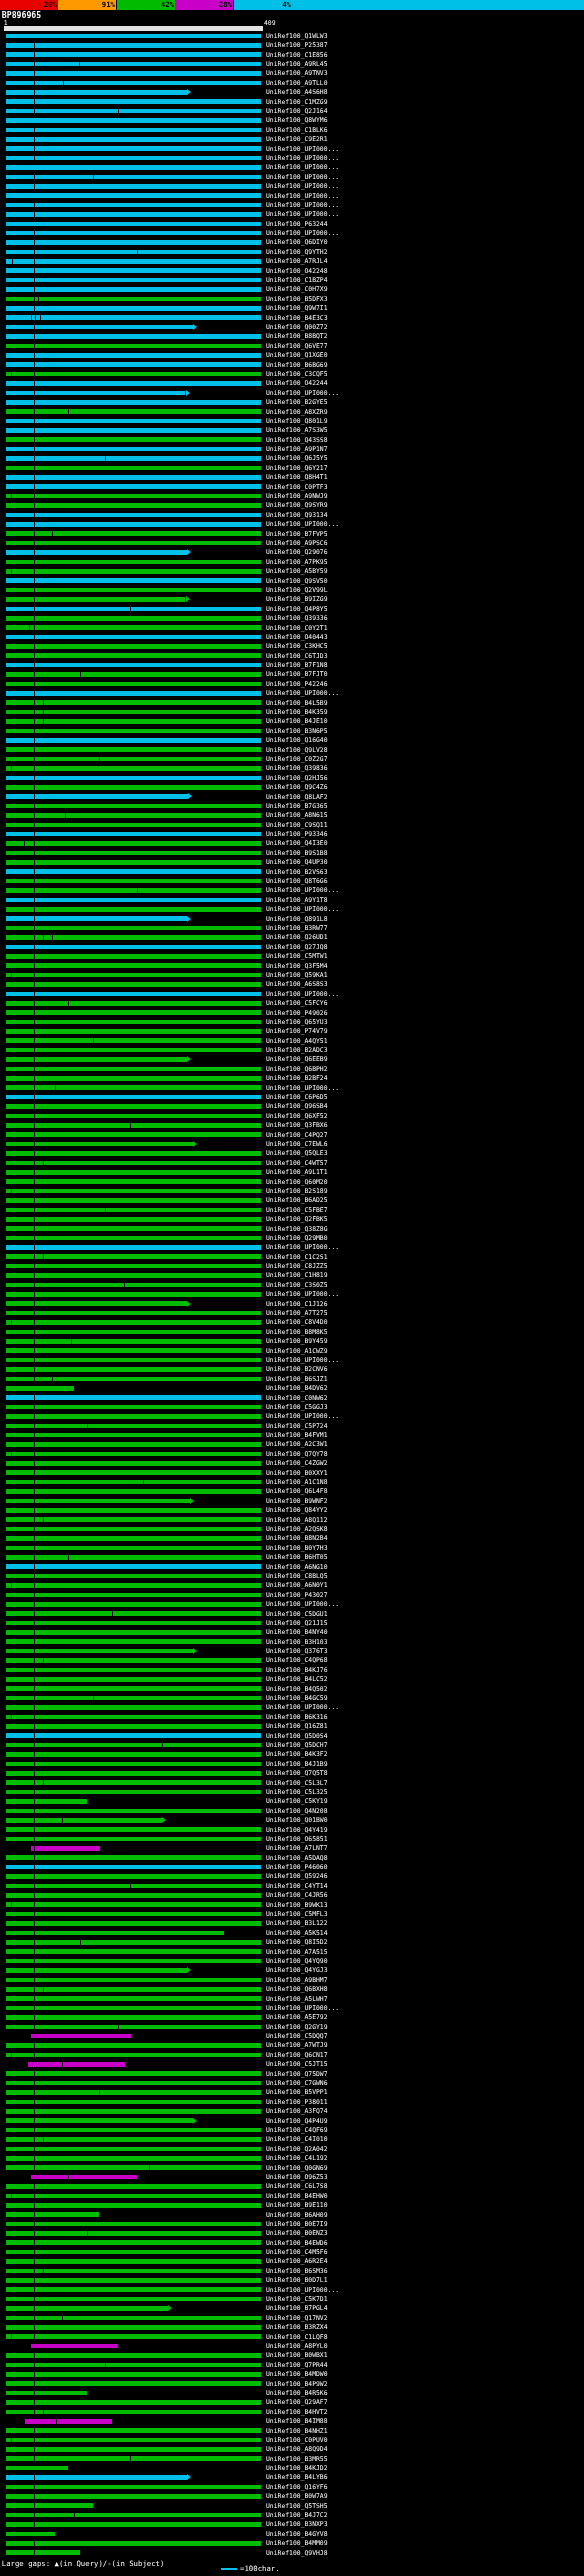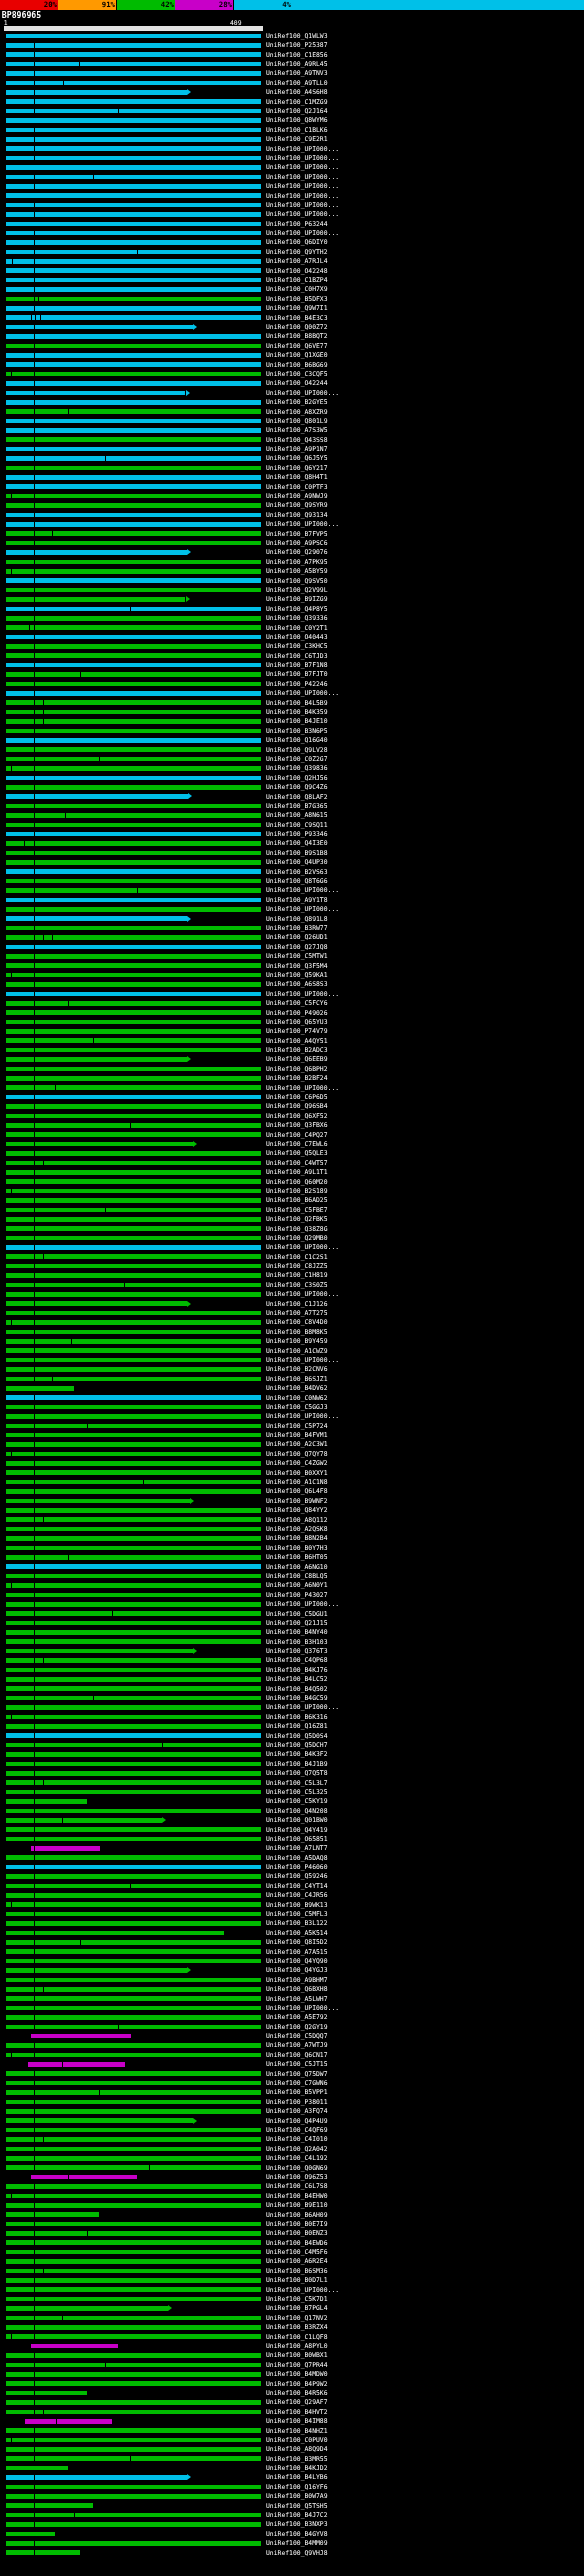--- a/index.html
+++ b/index.html
@@ -21,7 +21,7 @@
   
   .ruler{position:relative;height:11px;}
   .ruler-start{position:absolute;left:3.7px;top:0;color:#fff;font-size:6.4px;line-height:6.4px;}
-  .ruler-end{position:absolute;left:230px;top:0;color:#fff;font-size:6.4px;line-height:6.4px;}
+  .ruler-end{position:absolute;left:264px;top:0;color:#fff;font-size:6.4px;line-height:6.4px;}
   .ruler-bar{position:absolute;left:3.7px;top:6.4px;width:259px;height:4.6px;background:#e2e2e2;}
   
   #rows{position:relative;width:585px;}

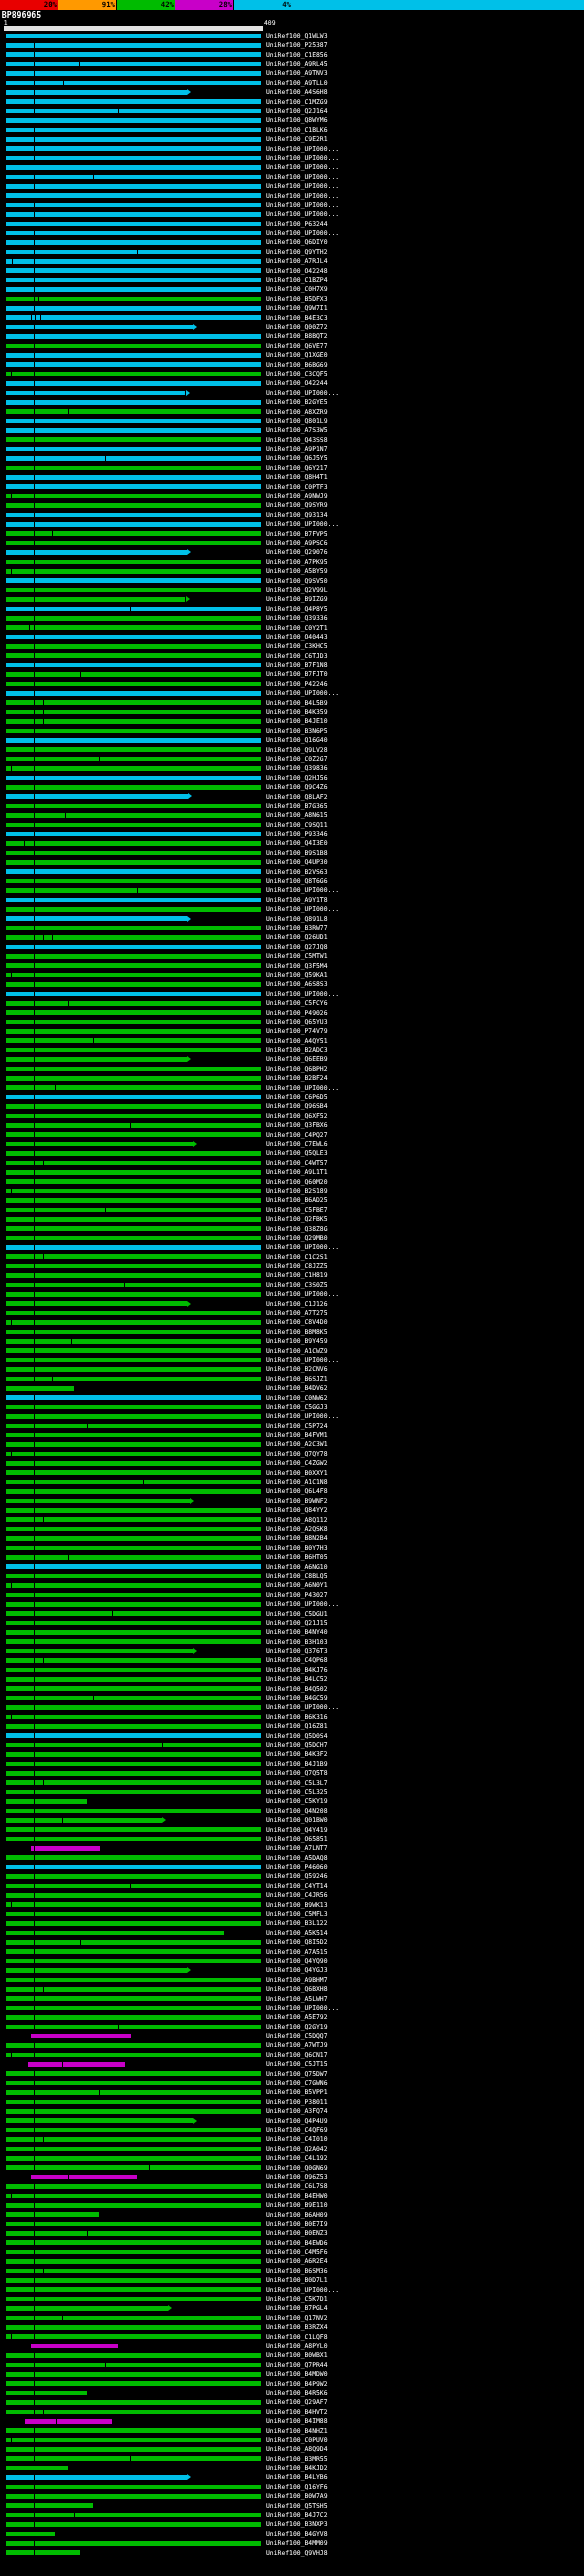--- a/index.html
+++ b/index.html
@@ -1754,6 +1754,12 @@
       </div>
     </div>
 
+  <div class="legend">
+    <span class="legend-gaps">Large gaps: ▲(in Query)/-(in Subject)</span>
+    <span class="legend-scale">
+      <span class="scale-line" style="background: rgb(0, 192, 232);"></span><span class="legend-scale-text">=100char.</span>
+    </span>
+  </div>
 
 </div>
 

